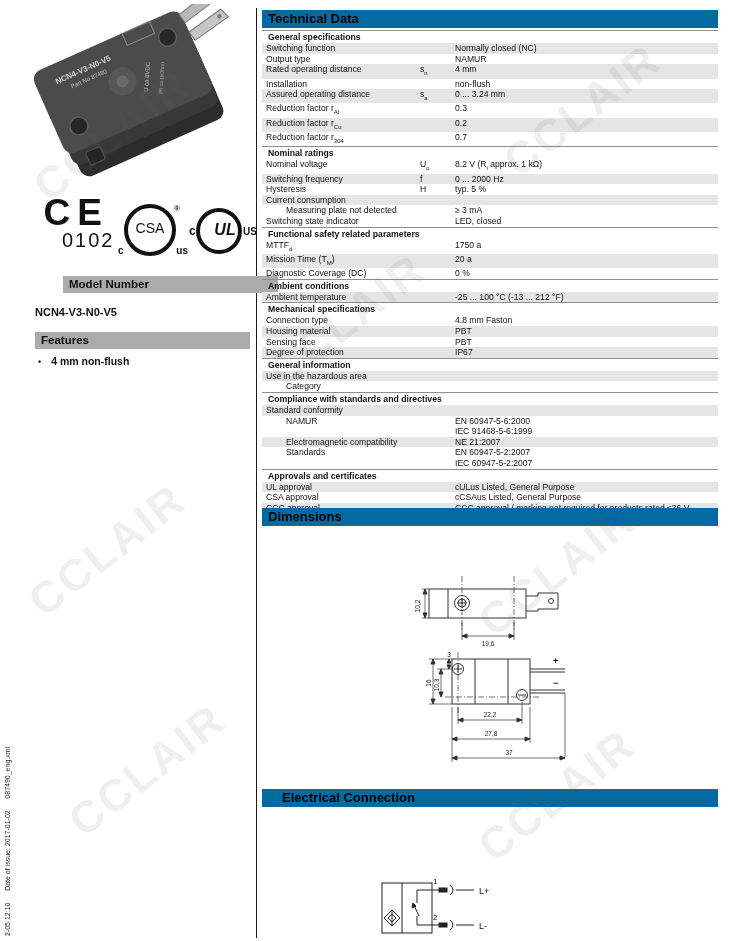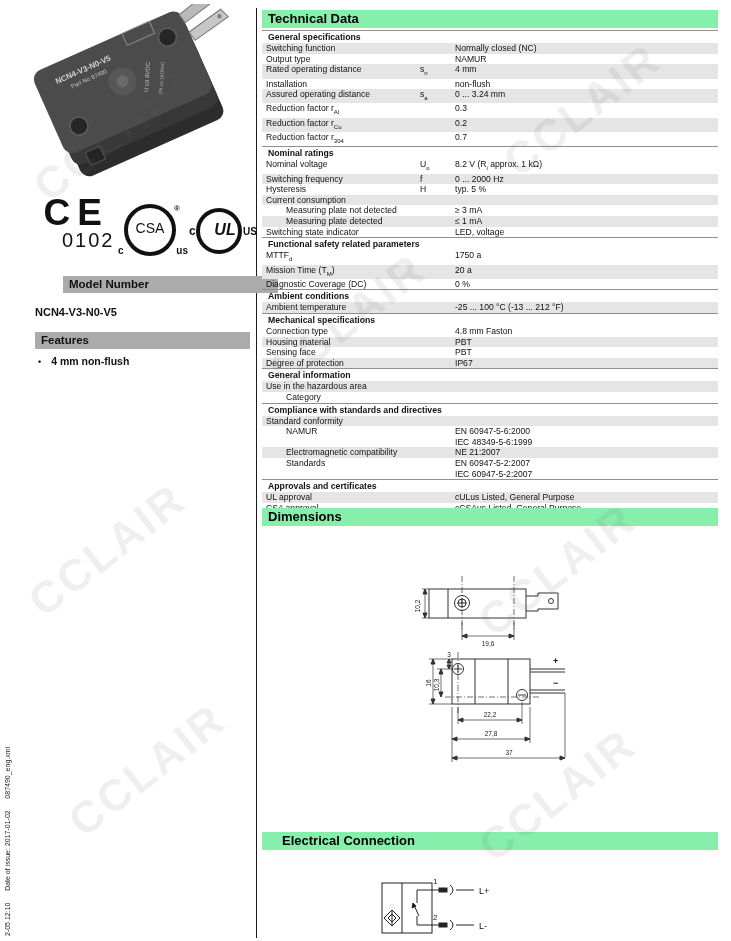--- a/index.html
+++ b/index.html
@@ -36,7 +36,7 @@
       font-size:7px;color:#222;white-space:pre;}
   
   .right-col{position:absolute;left:262px;top:0;width:456px;height:941px;}
-  .big-bar{position:absolute;left:0;width:456px;height:18px;background:#86efac;
+  .big-bar{position:absolute;left:0;width:456px;height:18px;background:#0369a1;
       font-size:13px;font-weight:bold;line-height:18px;padding-left:6px;box-sizing:border-box;color:#000;}
   #tech-block{position:absolute;left:0;top:30px;width:456px;}
   .sec-header{border-top:1px solid #8f8f8f;font-size:8.7px;font-weight:bold;

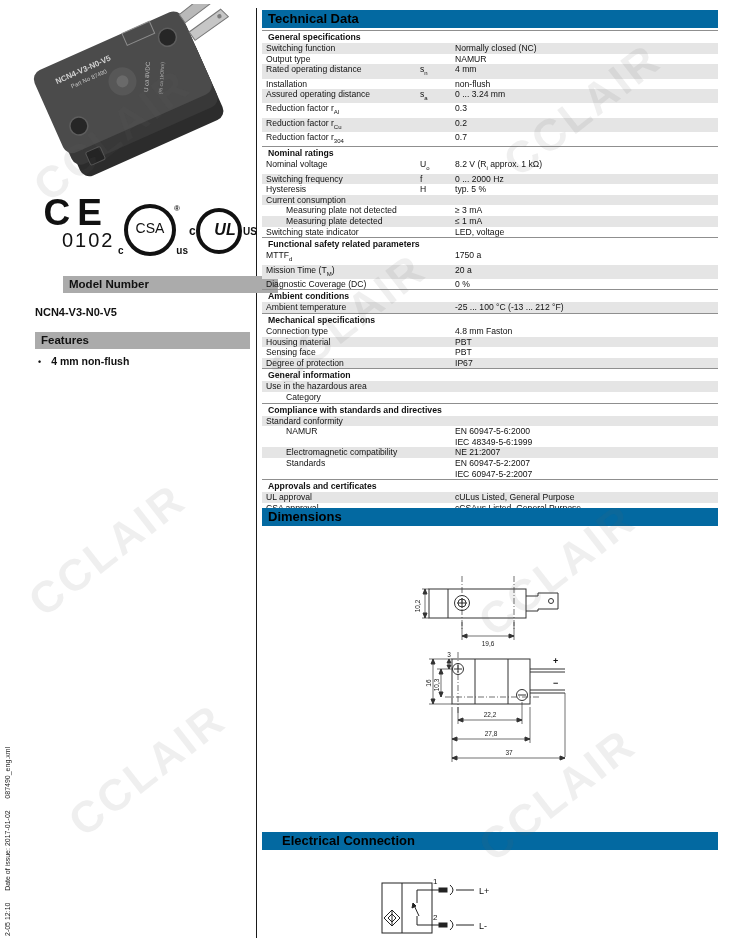--- a/index.html
+++ b/index.html
@@ -229,13 +229,6 @@
           <div class="cell-sym"></div>
           <div class="cell-val">
             <div>≥ 3 mA</div>
-          </div>
-        </div>
-        <div class="spec-row shade">
-          <div class="cell-label ind2">Measuring plate detected</div>
-          <div class="cell-sym"></div>
-          <div class="cell-val">
-            <div>≤ 1 mA</div>
           </div>
         </div>
         <div class="spec-row">

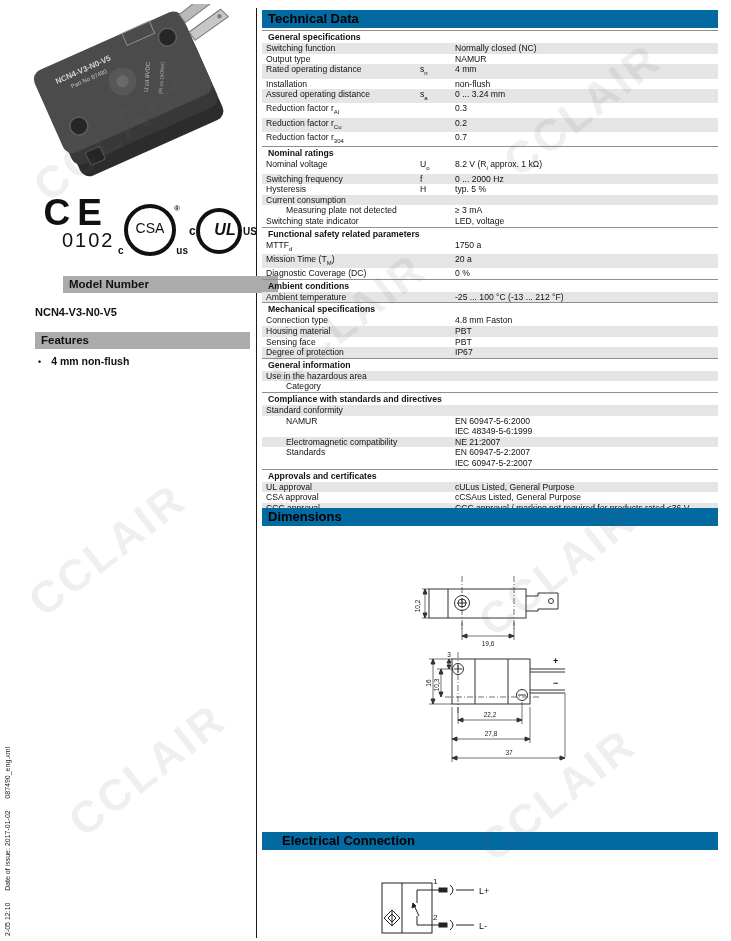--- a/index.html
+++ b/index.html
@@ -235,7 +235,7 @@
           <div class="cell-label">Switching state indicator</div>
           <div class="cell-sym"></div>
           <div class="cell-val">
-            <div>LED, voltage</div>
+            <div>LED, closed</div>
           </div>
         </div>
         <div class="sec-header">Functional safety related parameters</div>

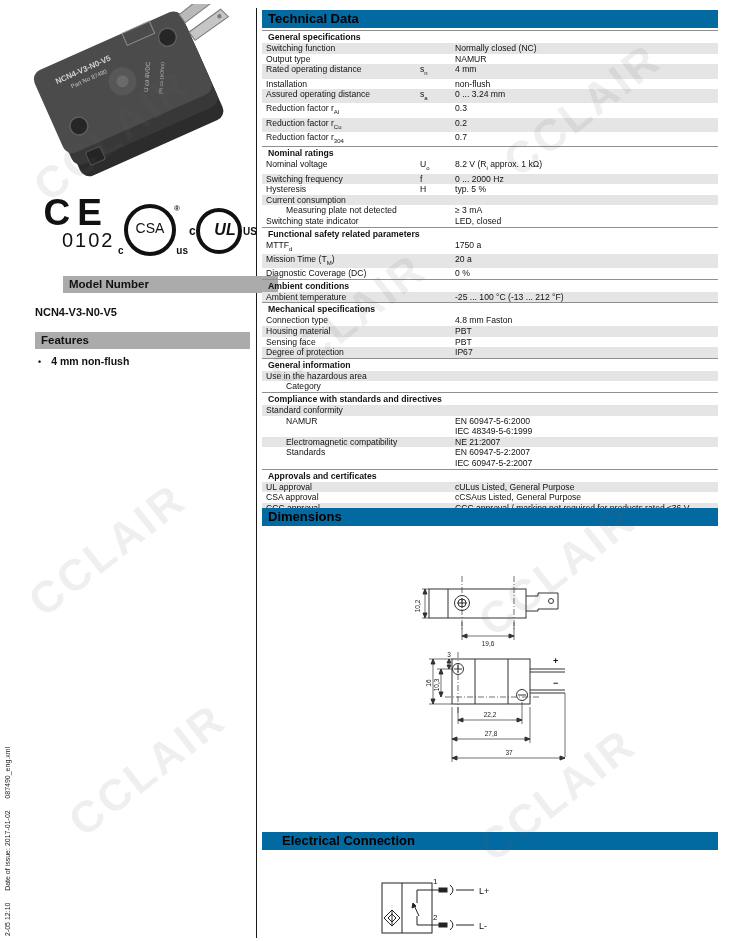--- a/index.html
+++ b/index.html
@@ -319,7 +319,7 @@
           <div class="cell-sym"></div>
           <div class="cell-val">
             <div>EN 60947-5-6:2000</div>
-            <div>IEC 48349-5-6:1999</div>
+            <div>IEC 91468-5-6:1999</div>
           </div>
         </div>
         <div class="spec-row shade">

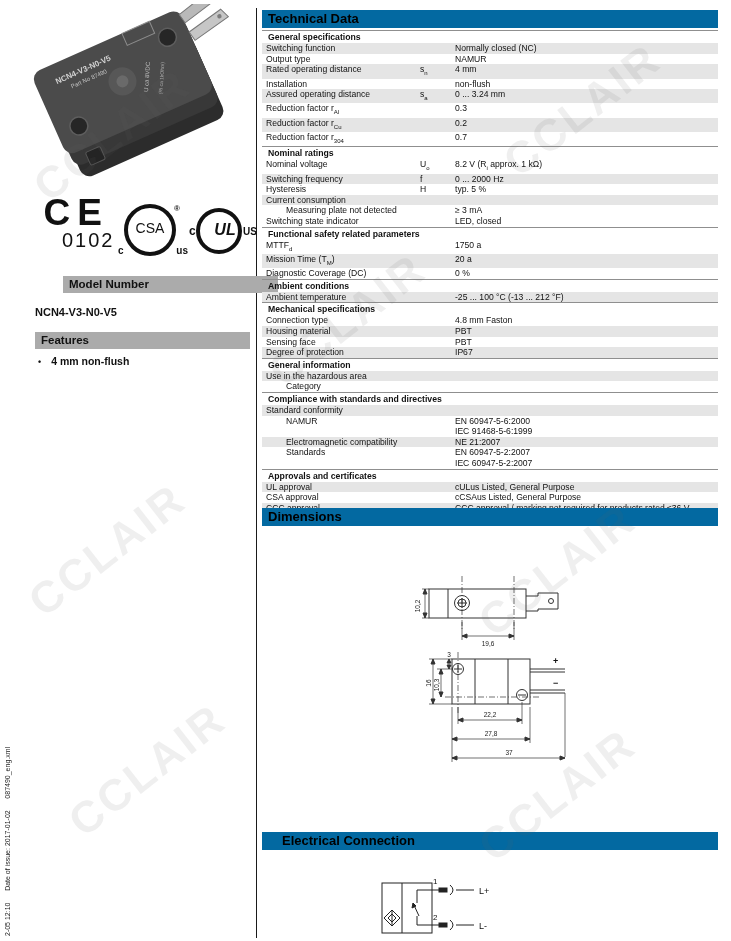--- a/index.html
+++ b/index.html
@@ -50,7 +50,7 @@
   sub{font-size:6px;}
   
   #dim-bar{top:508px;}
-  #elec-bar{top:832px;padding-left:20px;}
+  #elec-bar{top:789px;padding-left:20px;}
   .drawing{position:absolute;}
   svg text{font-family:"Liberation Sans",sans-serif;}
   .dimtxt{font-size:6.5px;fill:#222;}

